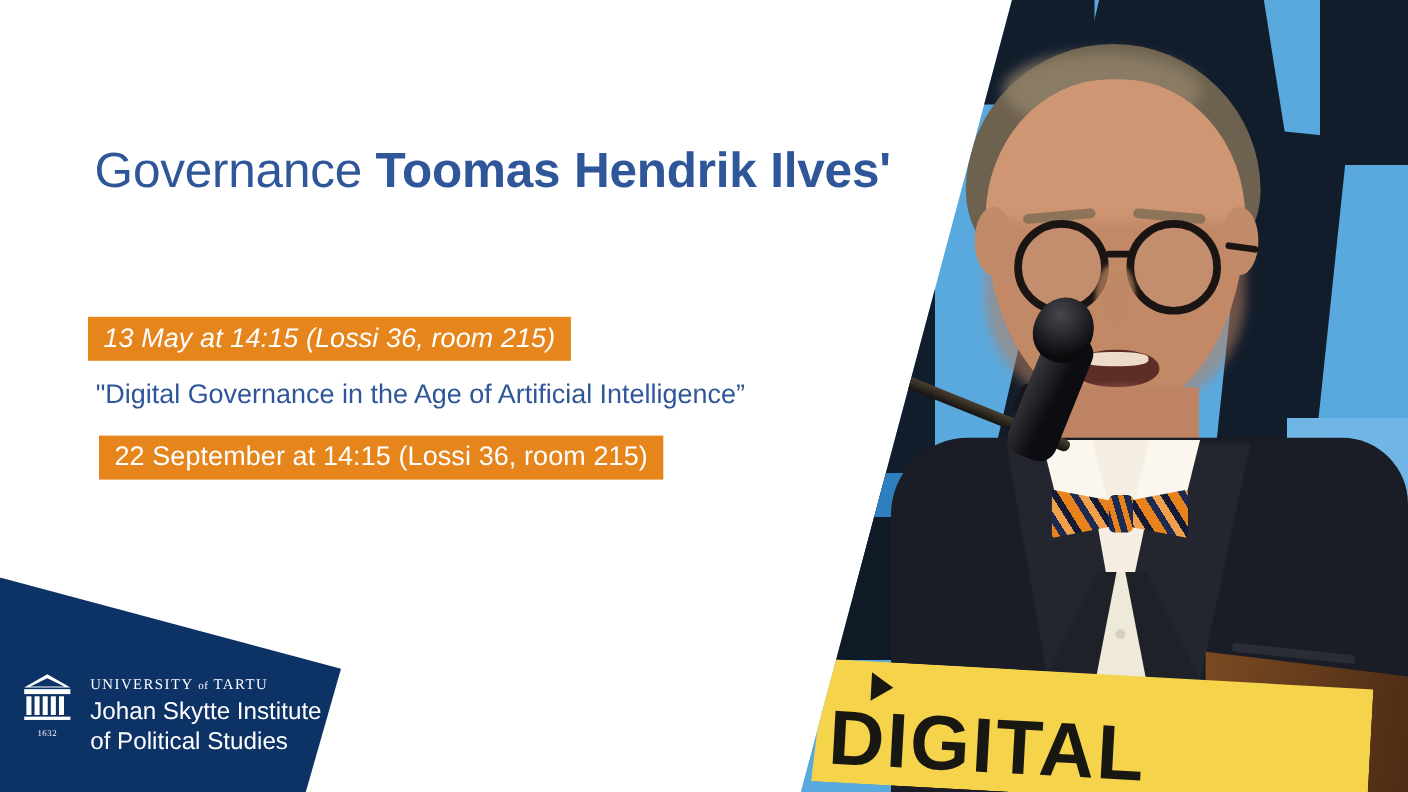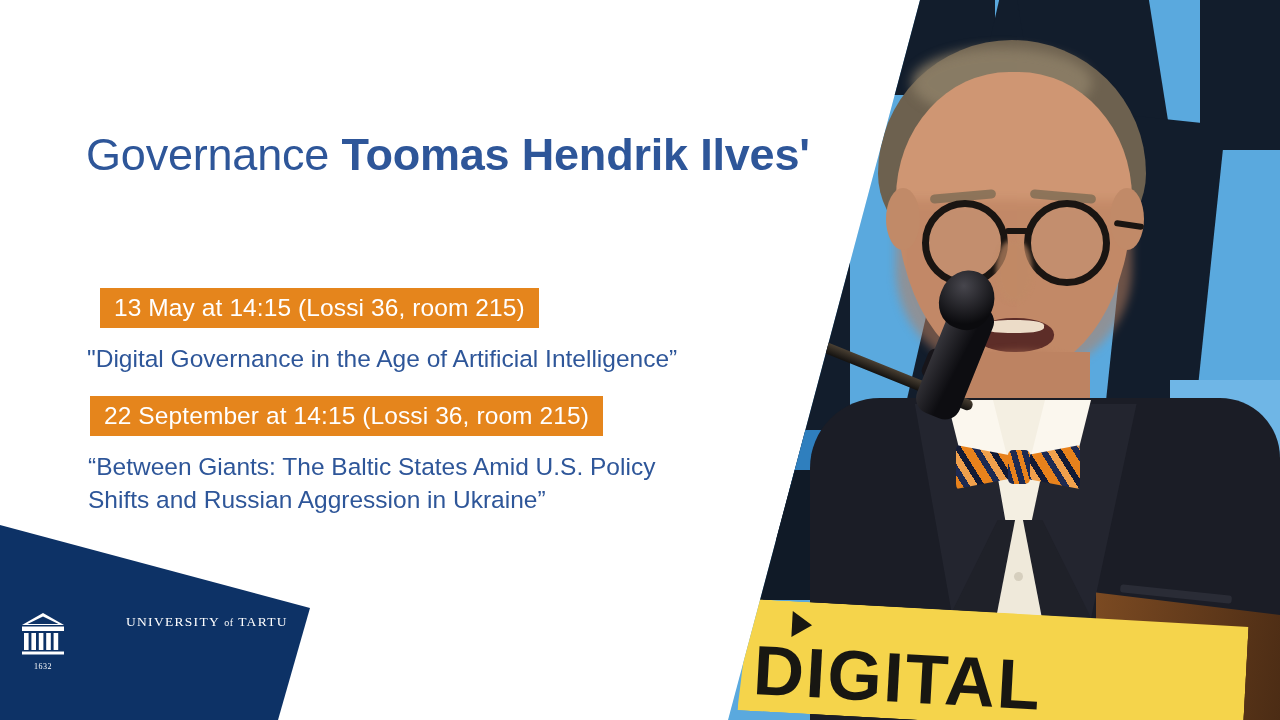--- a/index.html
+++ b/index.html
@@ -222,7 +222,7 @@
     white-space:nowrap;
     letter-spacing:.1px;
   }
-  #badge-1 { left:100px; top:288px; }
+  #badge-1 { left:80px; top:288px;font-style:italic; }
   #badge-2 { left:90px; top:396px; }
 
   .lecture-title {

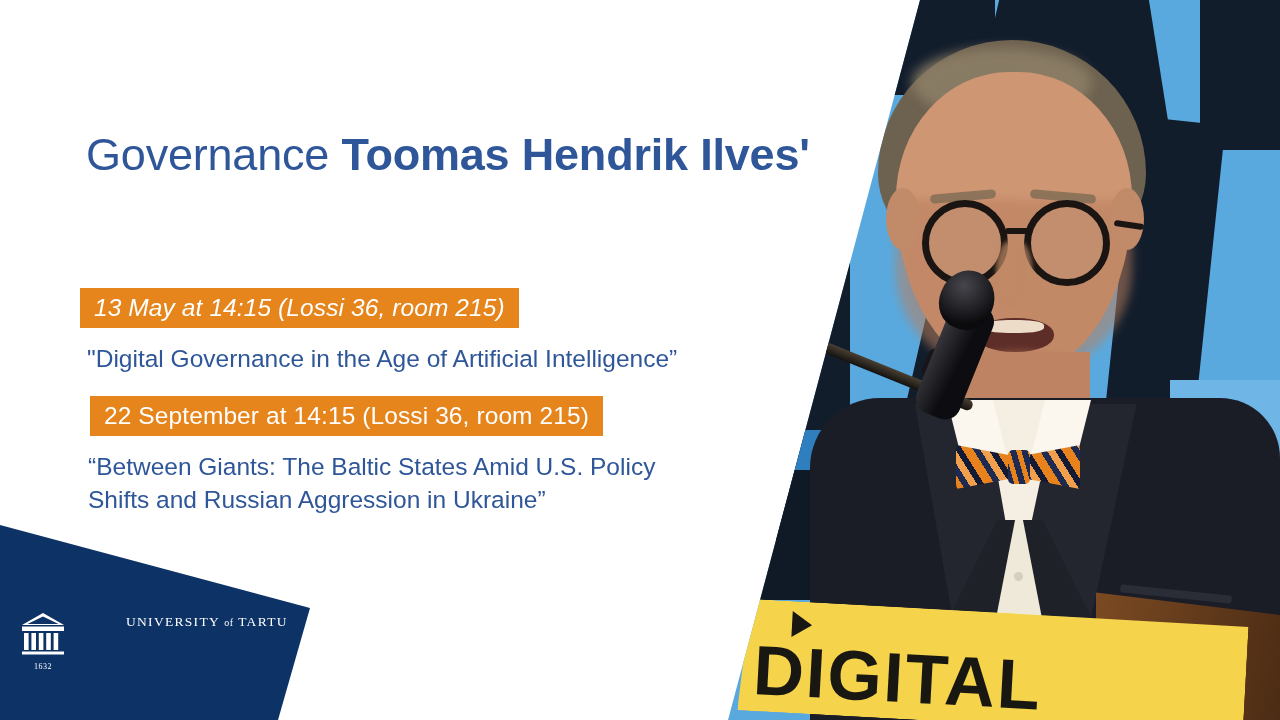--- a/index.html
+++ b/index.html
@@ -349,8 +349,6 @@
   <div class="lecture-title" id="lecture-title-1">"Digital Governance in the Age of Artificial Intelligence”</div>
 
   <div class="badge" id="badge-2">22 September at 14:15 (Lossi 36, room 215)</div>
-  <div class="lecture-title" id="lecture-title-2">“Between Giants: The Baltic States Amid U.S. Policy
-Shifts and Russian Aggression in Ukraine”</div>
 
   <div id="logo-panel">
     <div id="logo-row">

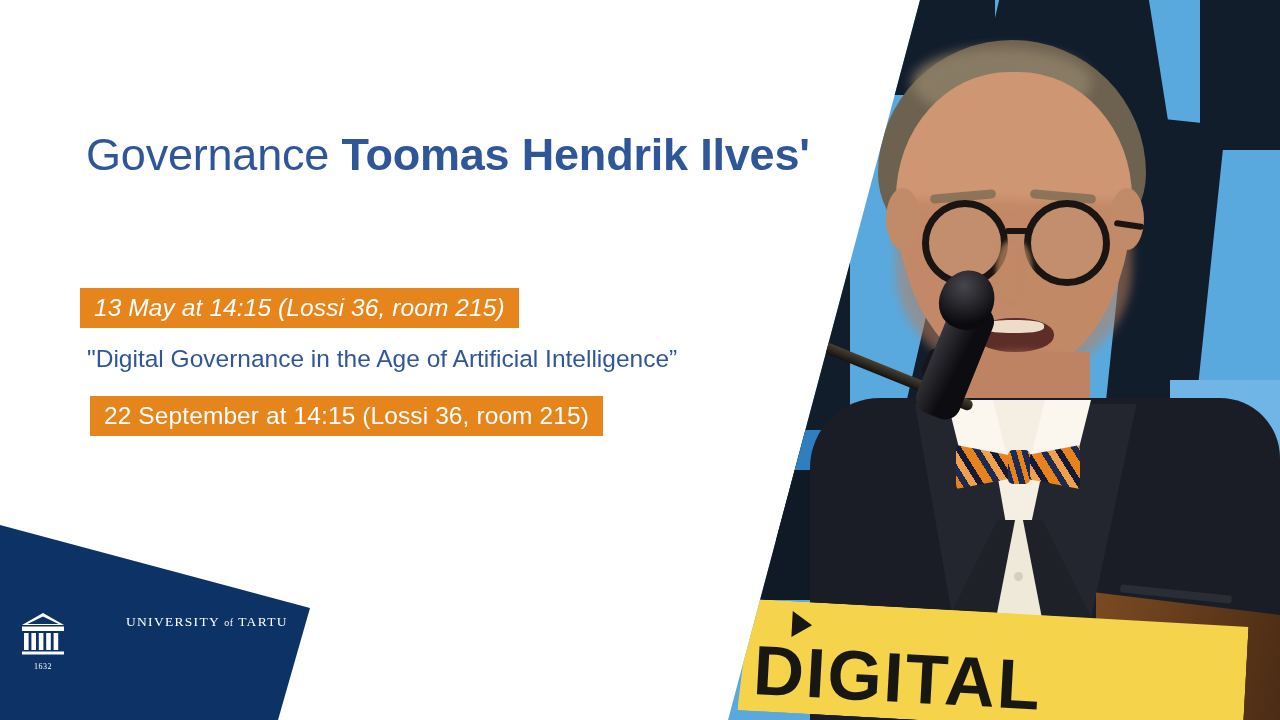--- a/index.html
+++ b/index.html
@@ -251,7 +251,7 @@
   #logo-mark {
     position:relative; width:46px; height:62px; flex:0 0 auto;
   }
-  #logo-text { padding-top:2px;margin-left:44px; }
+  #logo-text { padding-top:2px; }
   #logo-uni {
     font-family:"Liberation Serif", serif;
     font-size:13.5px; letter-spacing:1.3px;

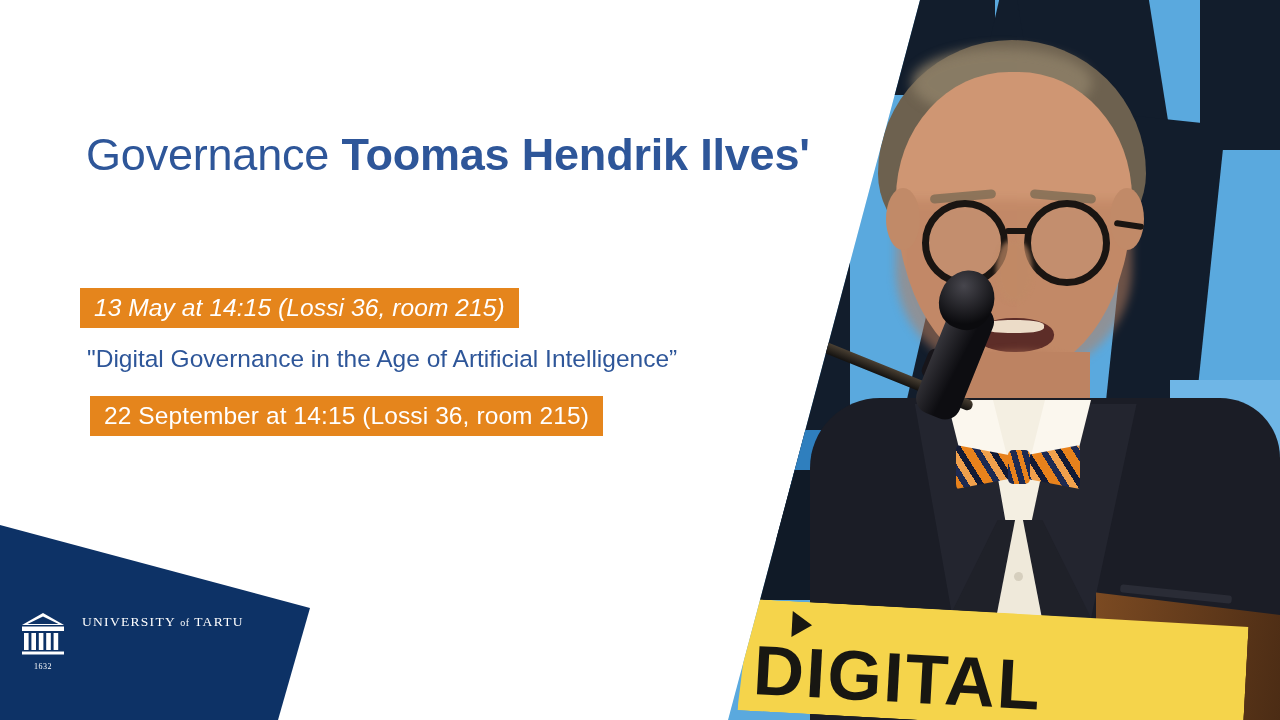--- a/index.html
+++ b/index.html
@@ -368,6 +368,8 @@
       </div>
       <div id="logo-text">
         <div id="logo-uni"><span>UNIVERSITY </span><span class="small">of</span><span> TARTU</span></div>
+        <div id="logo-inst">Johan Skytte Institute
+of Political Studies</div>
       </div>
     </div>
   </div>

